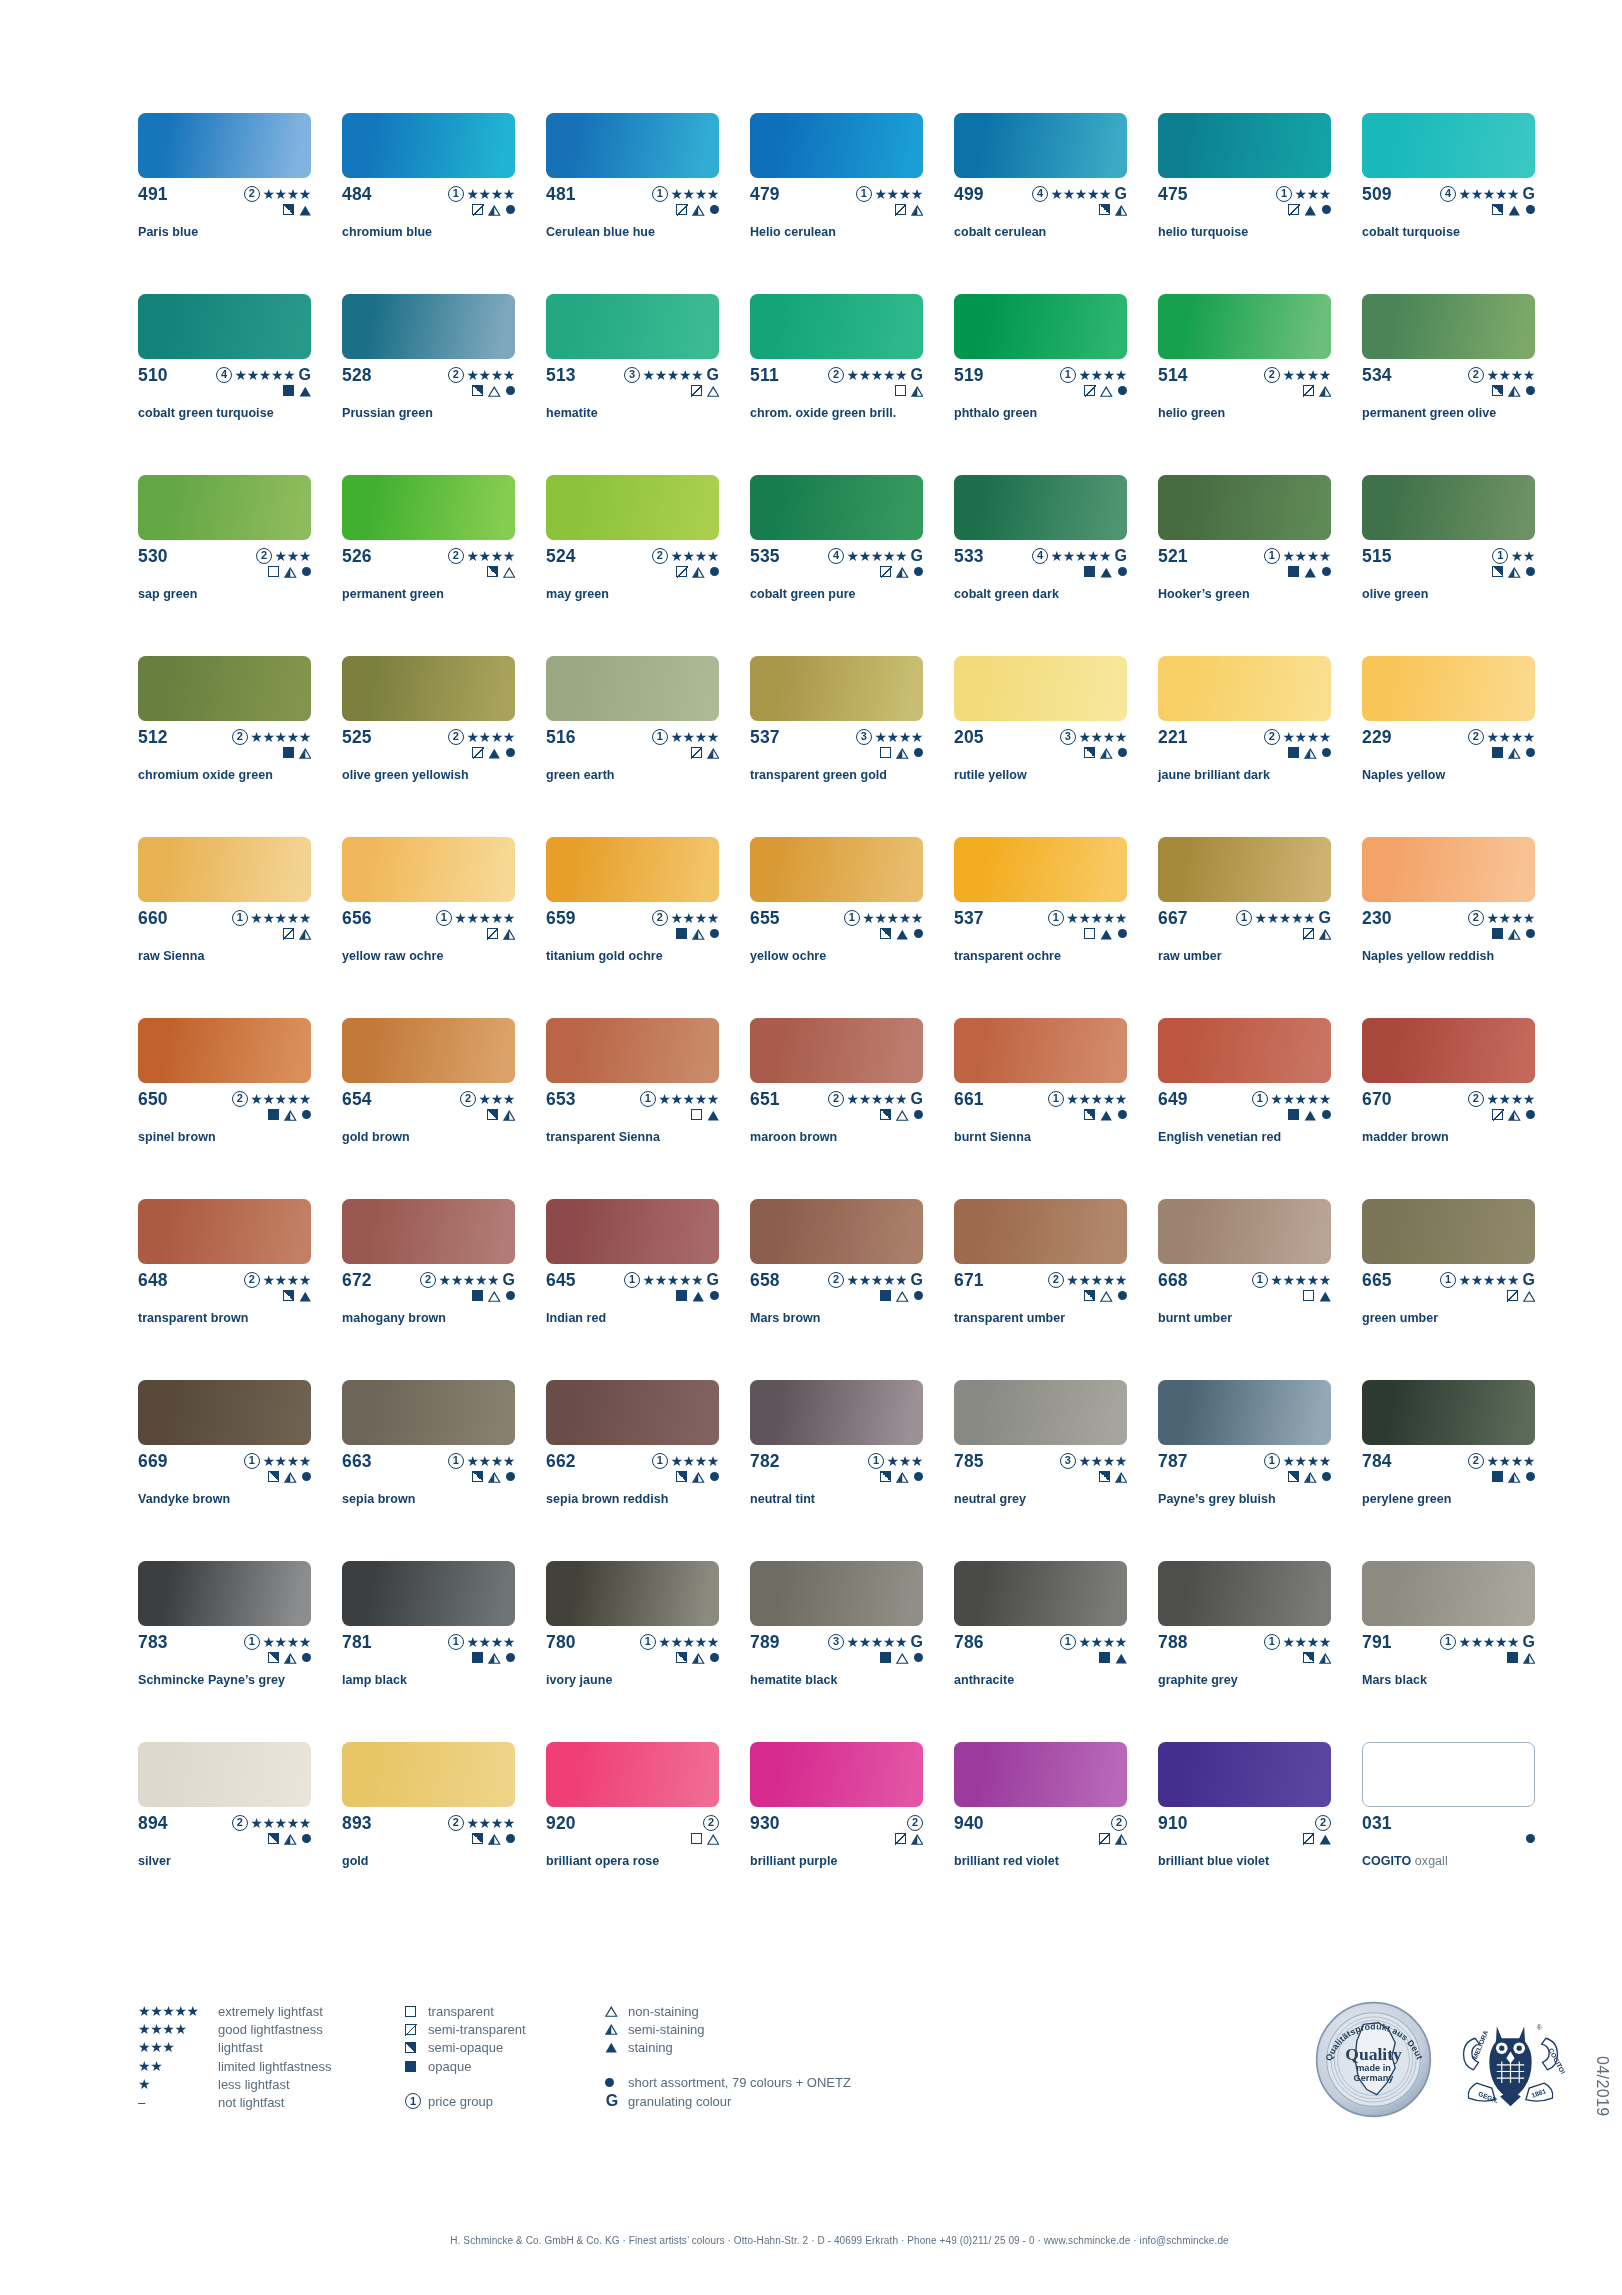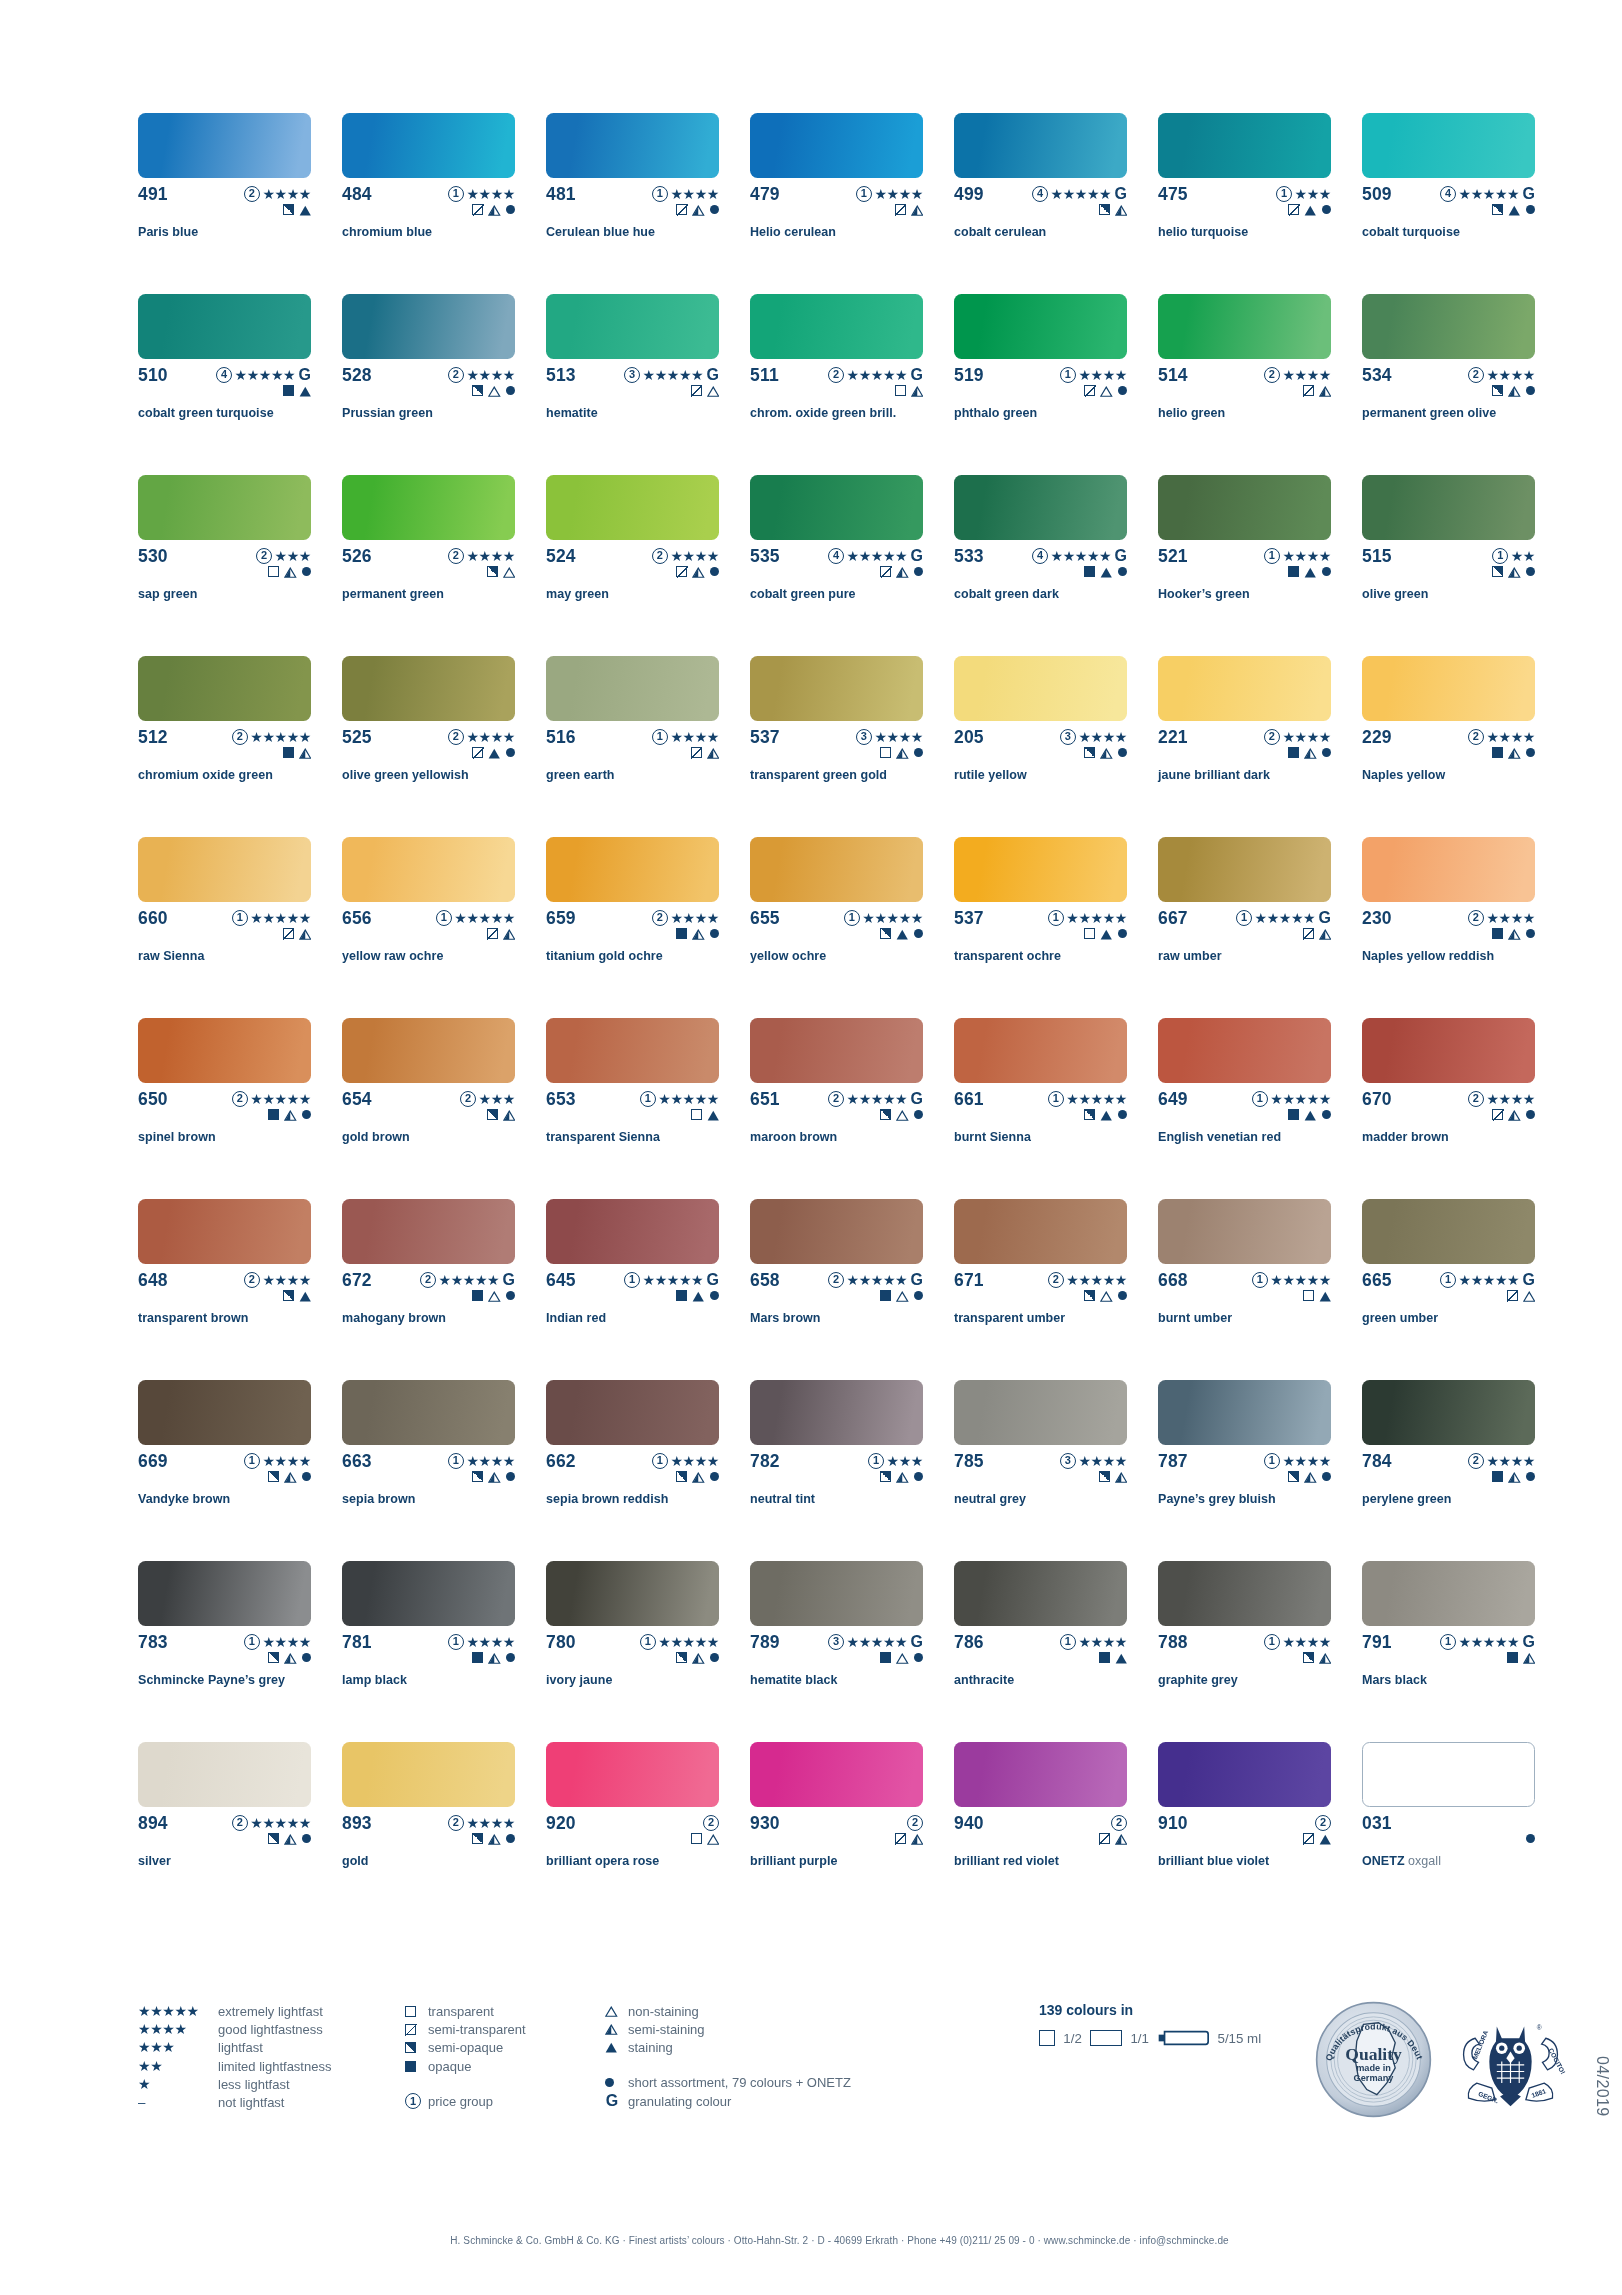--- a/index.html
+++ b/index.html
@@ -1400,7 +1400,7 @@
         <div class="symline">
           <span class="dot"></span>
         </div>
-        <div class="name"><span>ONETZ</span> <span class="light">oxgall</span></div>
+        <div class="name"><span>COGITO</span> <span class="light">oxgall</span></div>
       </div>
     </div>
 

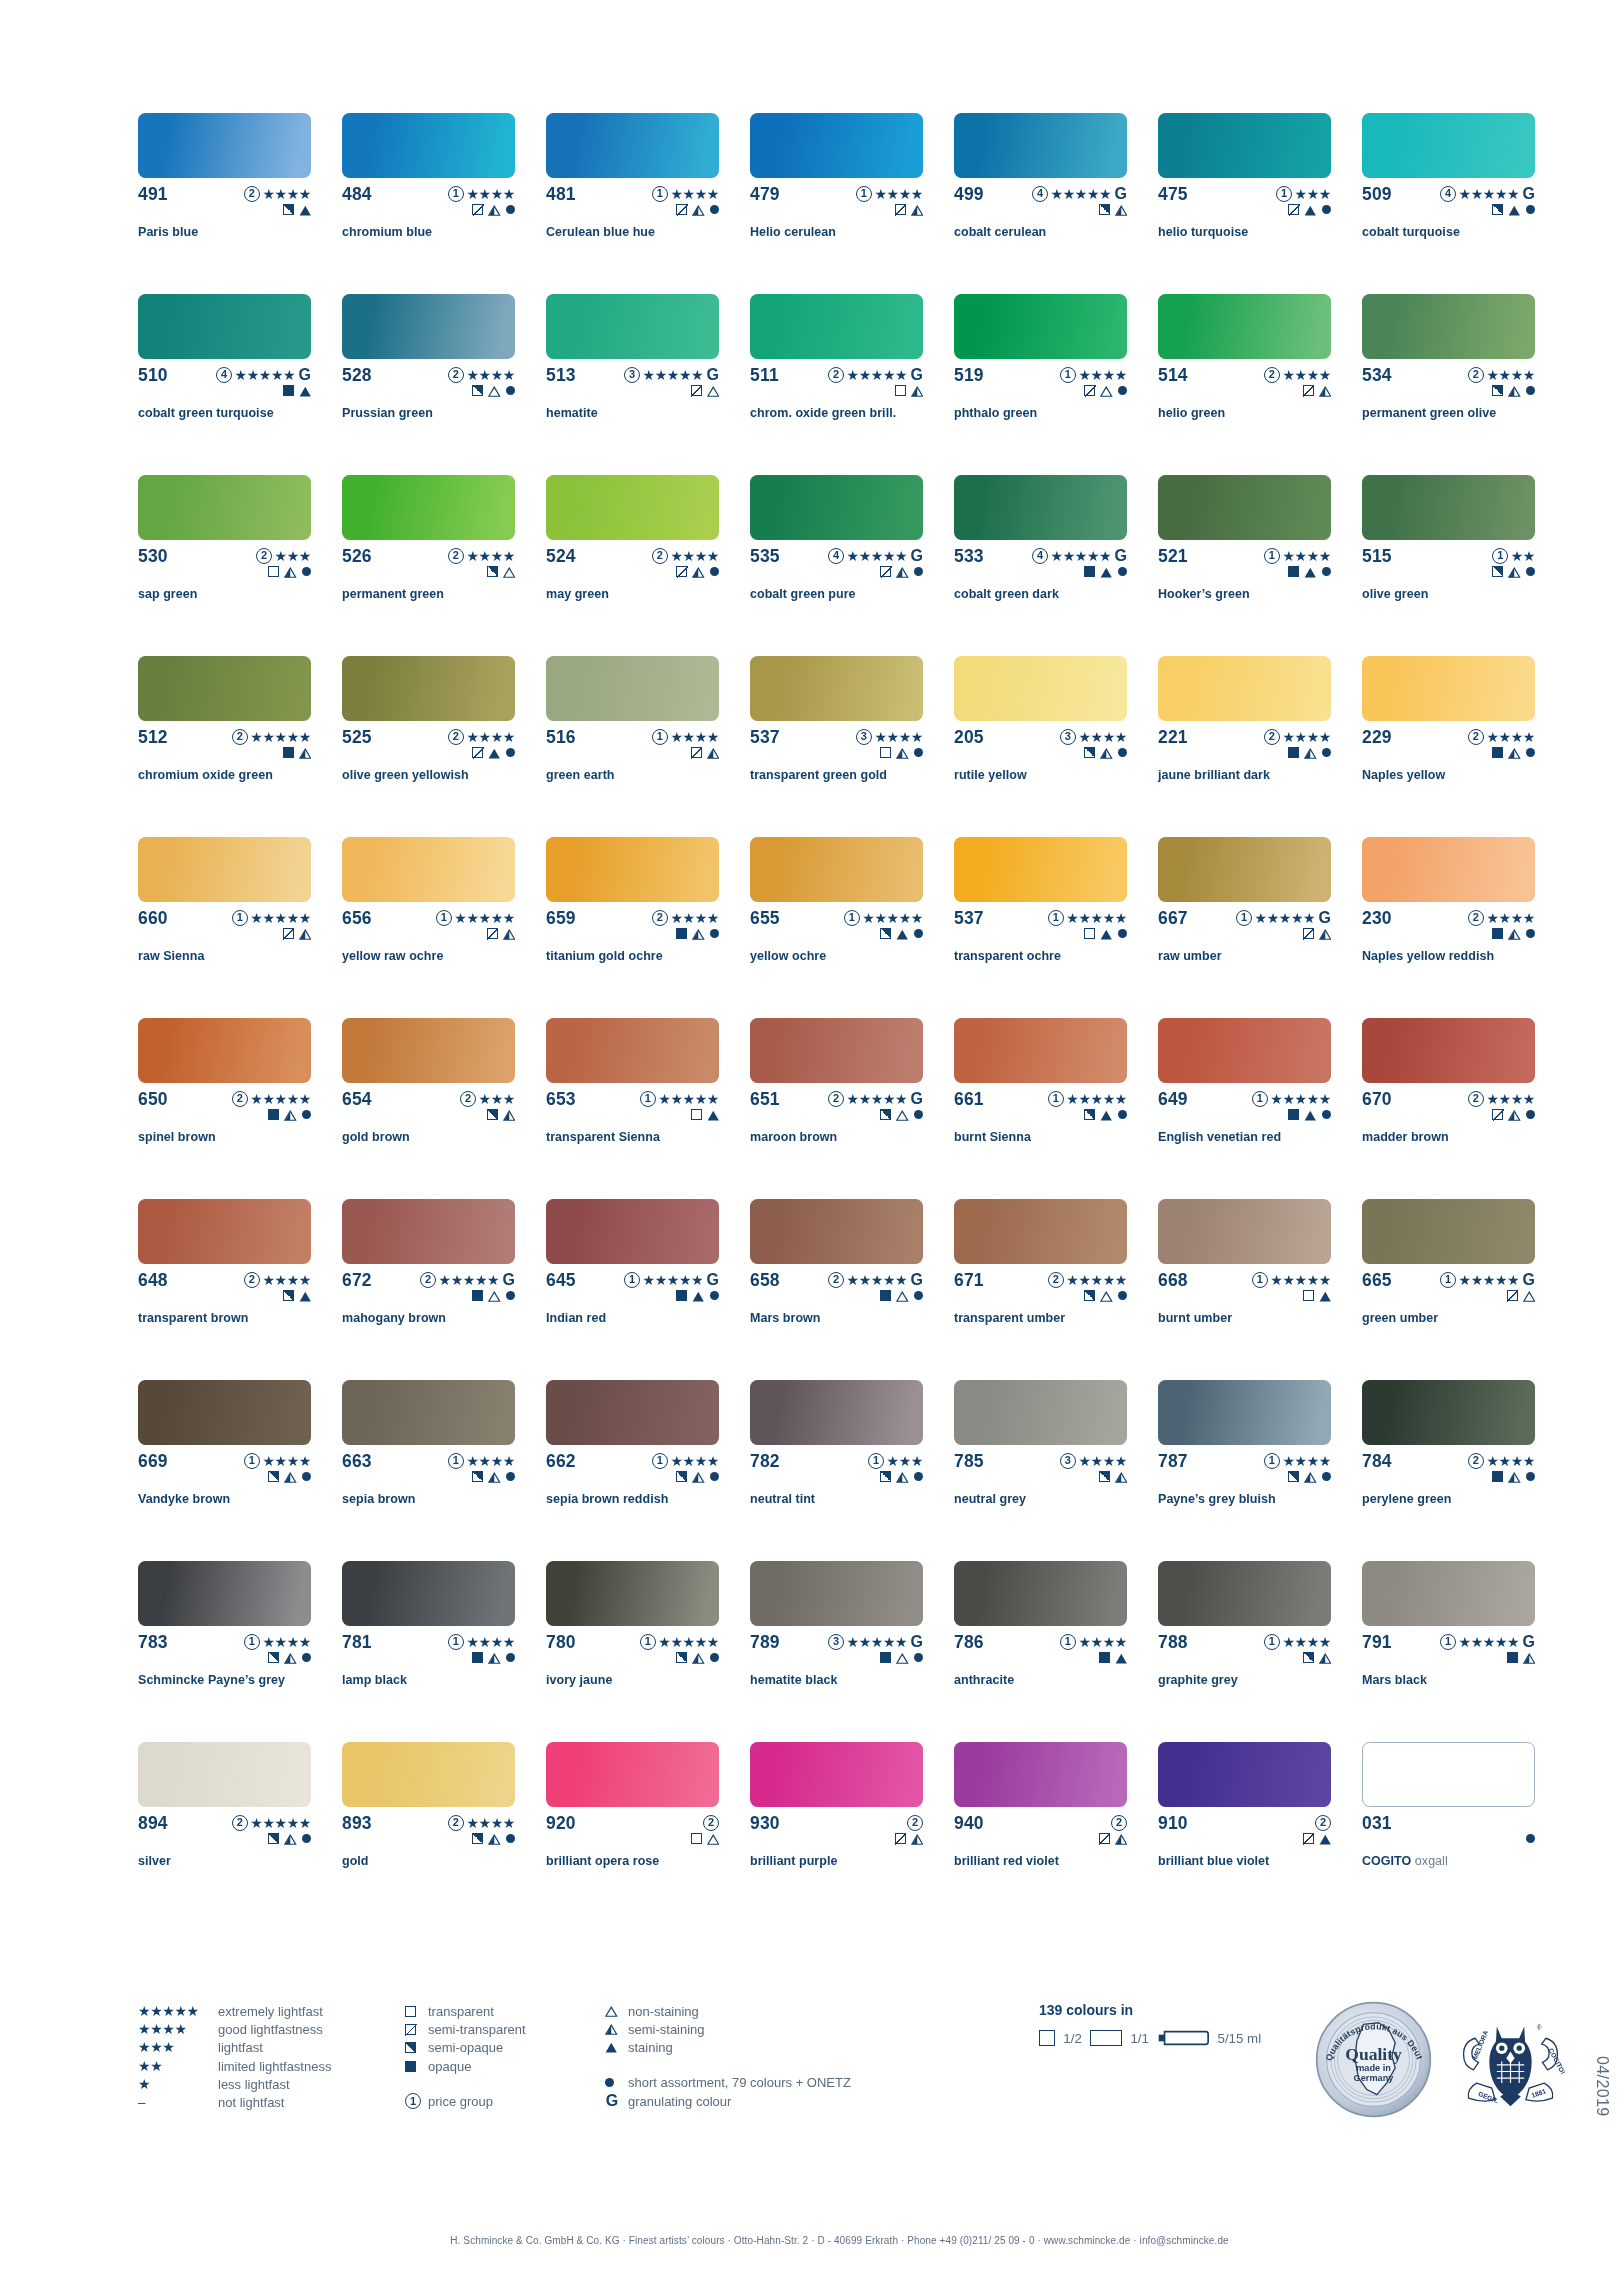--- a/index.html
+++ b/index.html
@@ -1512,22 +1512,6 @@
             </div>
           </div>
       </div>
-      <div class="col4">
-        <div class="sizes-title">139 colours in</div>
-        <div class="sizes-row">
-          <span class="pan-half"></span>
-          <span>1/2</span>
-          <span class="pan-full"></span>
-          <span>1/1</span>
-          <span class="tube">
-            <svg width="52" height="16" viewBox="0 0 62 19">
-              <path d="M9 2 H58 a3 3 0 0 1 3 3 V14 a3 3 0 0 1 -3 3 H9 Z" fill="#fff" stroke="#14416b" stroke-width="2"></path>
-              <rect x="2" y="5.5" width="7" height="8" fill="#14416b"></rect>
-            </svg>
-          </span>
-          <span>5/15 ml</span>
-        </div>
-      </div>
     </div>
   </div>
 

